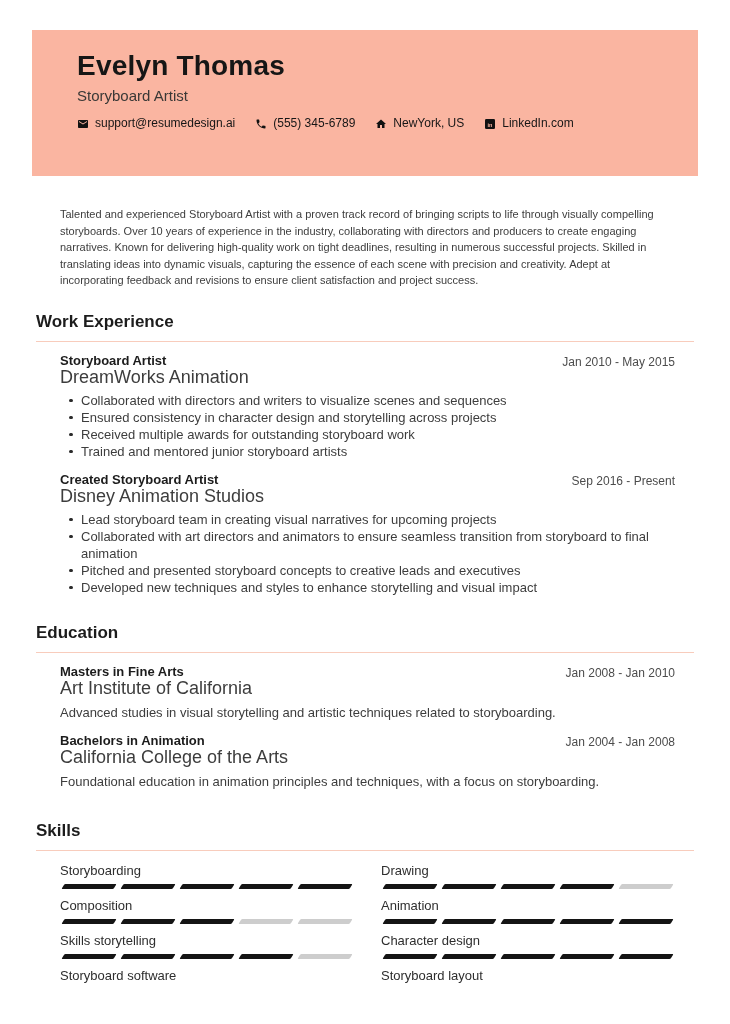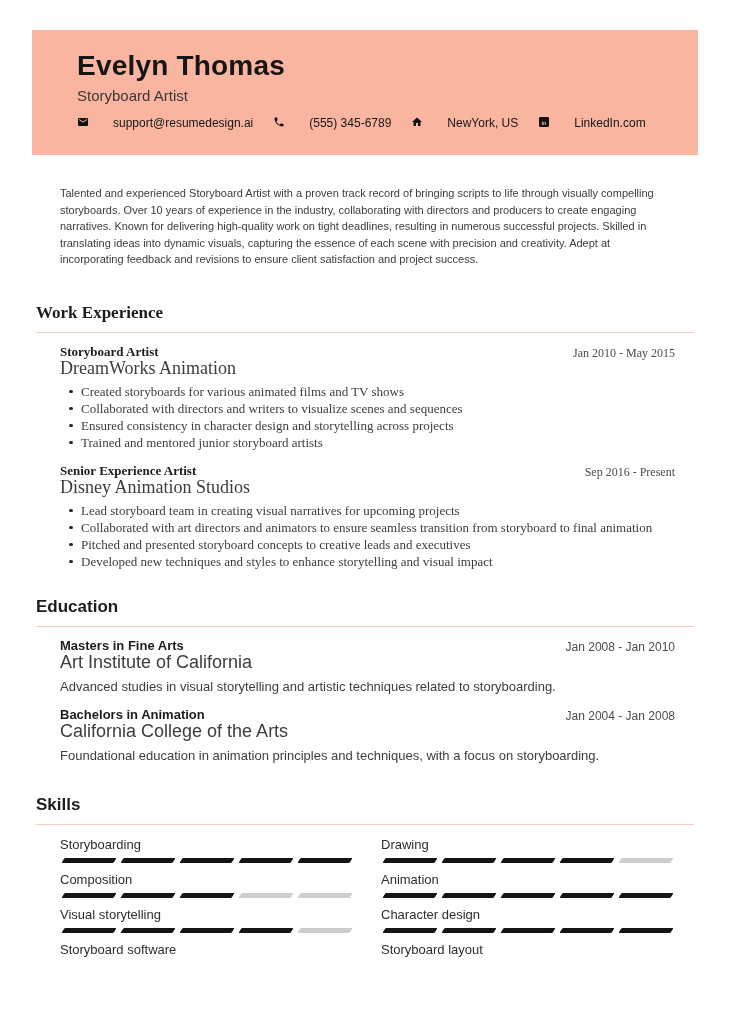--- a/index.html
+++ b/index.html
@@ -20,7 +20,7 @@
   }
   
   .hero{
-    margin:30px 32px 0 32px;height:125px;background:var(--header-bg);
+    margin:30px 32px 0 32px;height:146px;background:var(--header-bg);
     padding:21px 20px 0 45px;
   }
   .hero h1{

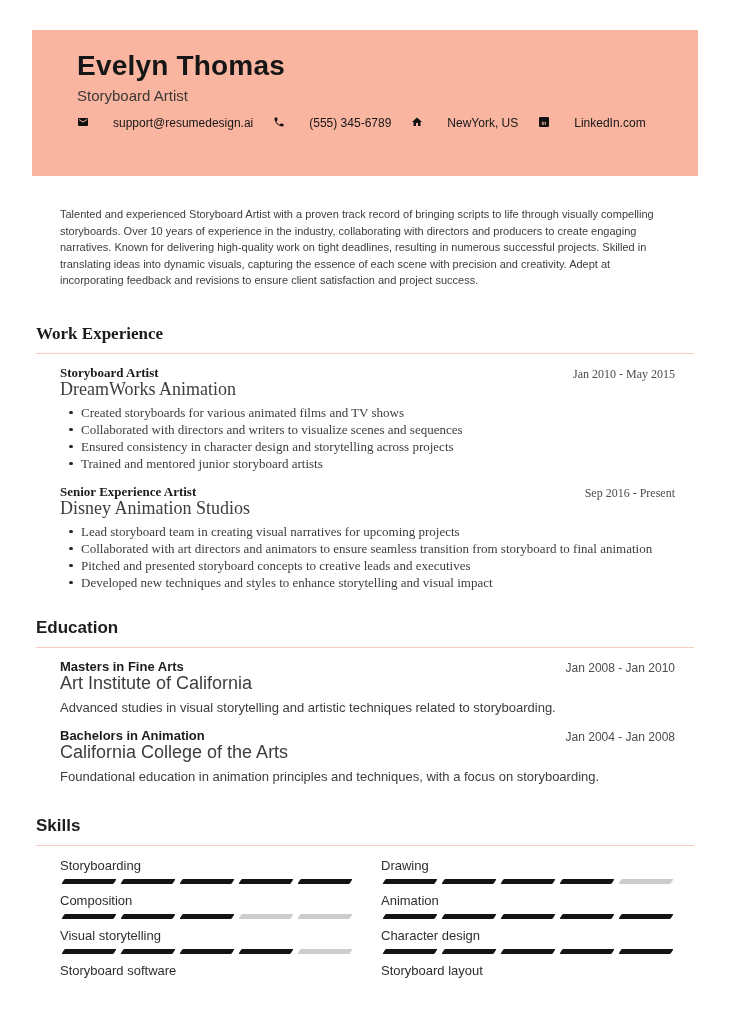--- a/index.html
+++ b/index.html
@@ -29,7 +29,7 @@
   }
   .hero .job-title{margin-top:6px;font-size:15px;color:#3a3836;}
   .contact-row{margin-top:12px;display:flex;align-items:center;gap:20px;font-size:12px;color:#161616;}
-  .contact-item{display:flex;align-items:flex-start;gap:24px;white-space:nowrap;}
+  .contact-item{display:flex;align-items:flex-end;gap:6px;white-space:nowrap;}
   .contact-item .icon{width:12px;height:12px;display:inline-flex;}
   .contact-item .icon svg{width:12px;height:12px;fill:#111;}
   

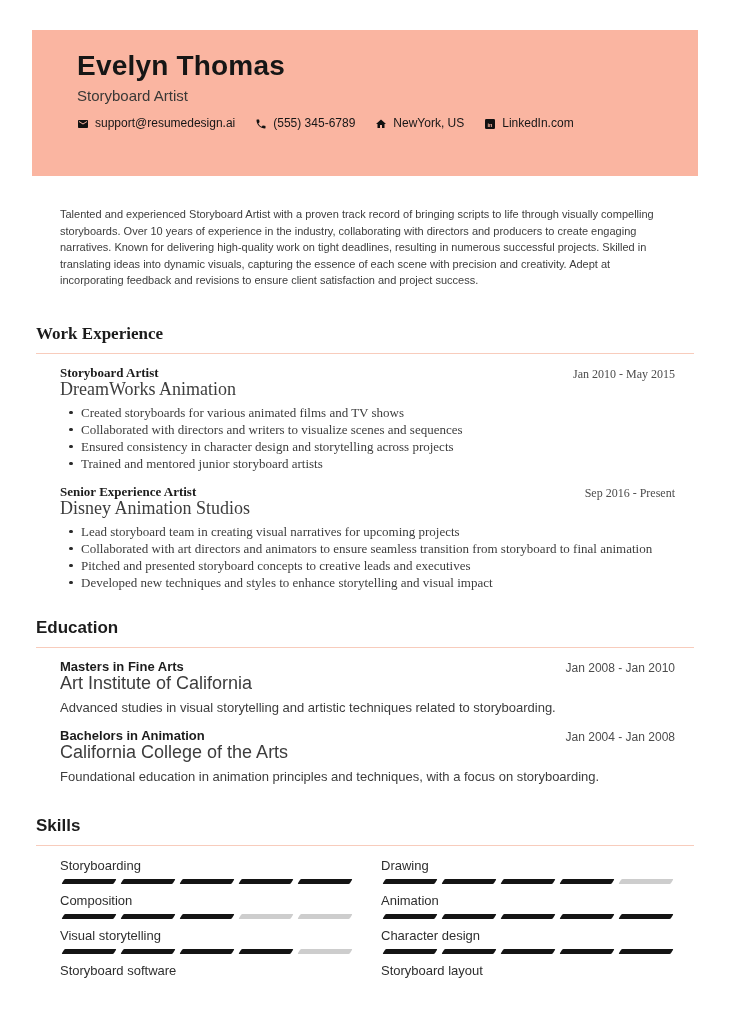--- a/index.html
+++ b/index.html
@@ -38,7 +38,7 @@
   }
   
   section{margin:0 36px;}
-  .section-work{margin-top:34px;font-family:Liberation Serif, serif;}
+  .section-work{margin-top:22px;}
   .section-education{margin-top:26px;}
   .section-skills{margin-top:30px;}
   h2{

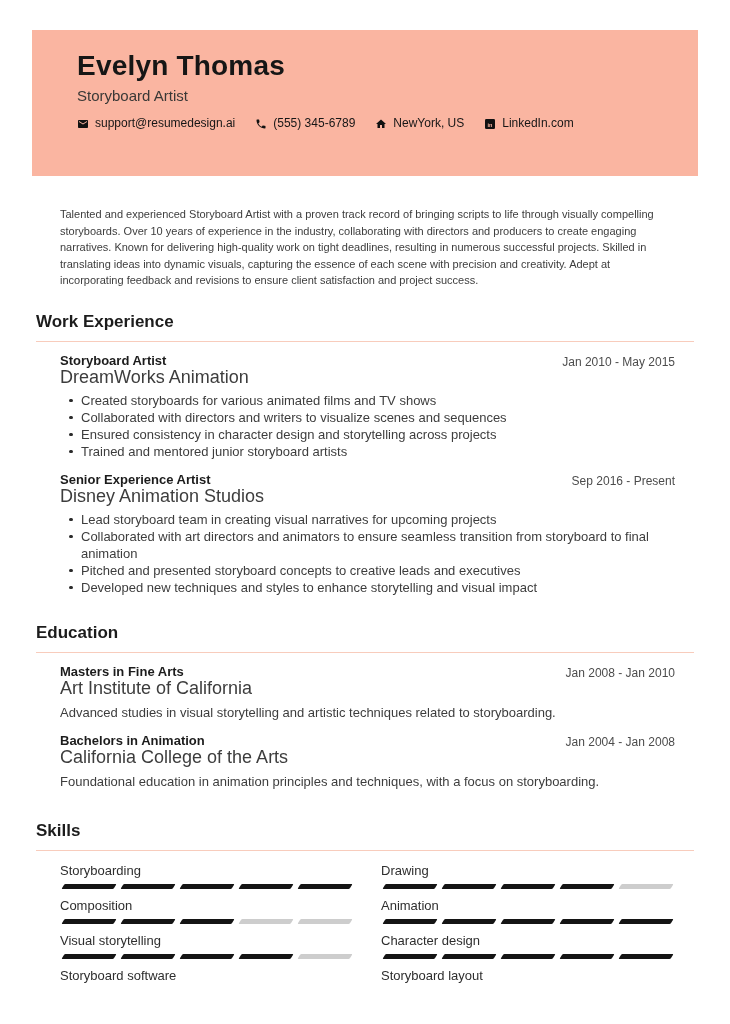--- a/index.html
+++ b/index.html
@@ -134,7 +134,6 @@
             <div class="entry-date">Jan 2010 - May 2015</div>
           </div>
           <ul>
-            <li>Created storyboards for various animated films and TV shows</li>
             <li>Collaborated with directors and writers to visualize scenes and sequences</li>
             <li>Ensured consistency in character design and storytelling across projects</li>
             <li>Trained and mentored junior storyboard artists</li>

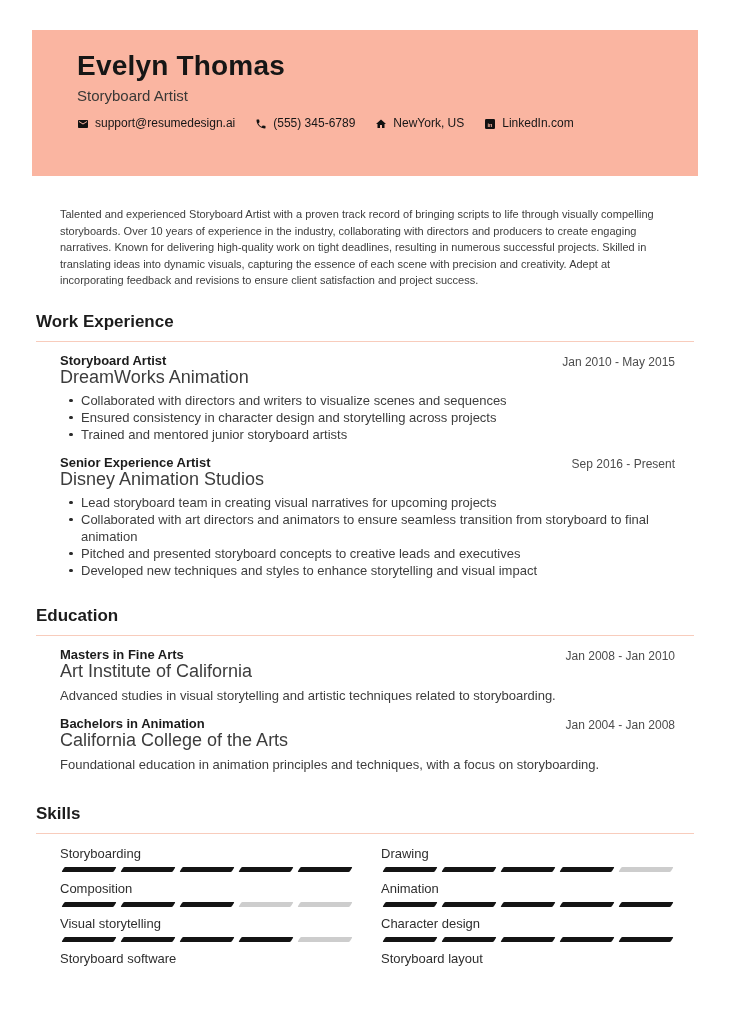--- a/index.html
+++ b/index.html
@@ -136,6 +136,7 @@
           <ul>
             <li>Collaborated with directors and writers to visualize scenes and sequences</li>
             <li>Ensured consistency in character design and storytelling across projects</li>
+            <li>Received multiple awards for outstanding storyboard work</li>
             <li>Trained and mentored junior storyboard artists</li>
           </ul>
         </div>

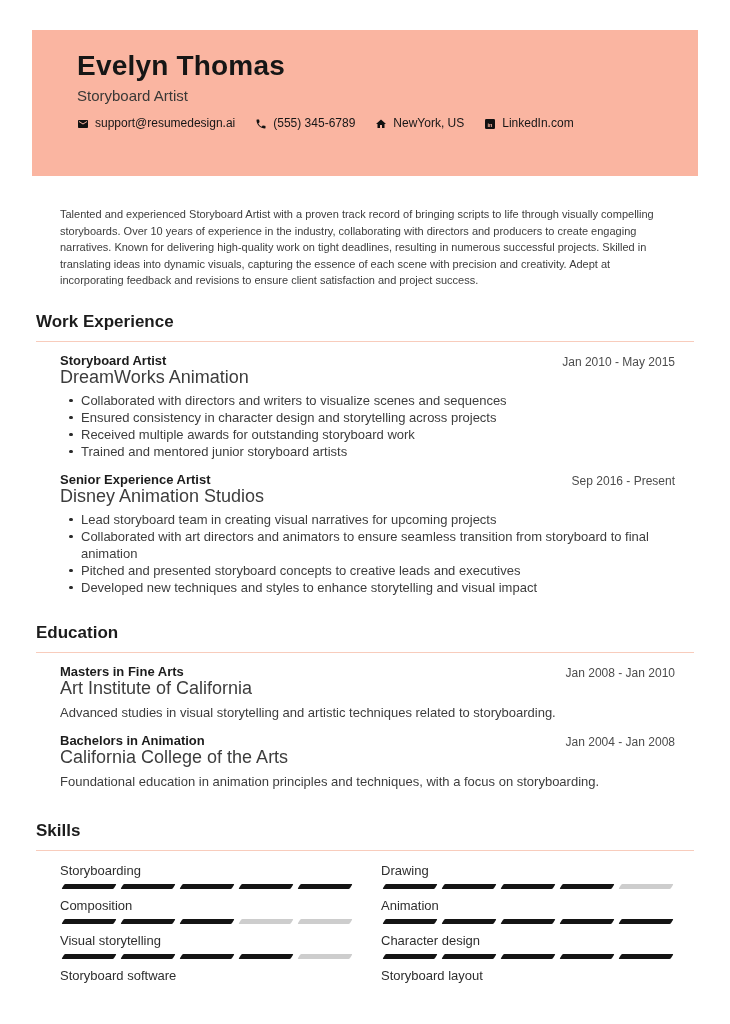--- a/index.html
+++ b/index.html
@@ -143,7 +143,7 @@
         <div class="entry">
           <div class="entry-head">
             <div>
-              <div class="entry-title">Senior Experience Artist</div>
+              <div class="entry-title">Created Storyboard Artist</div>
               <div class="entry-sub">Disney Animation Studios</div>
             </div>
             <div class="entry-date">Sep 2016 - Present</div>

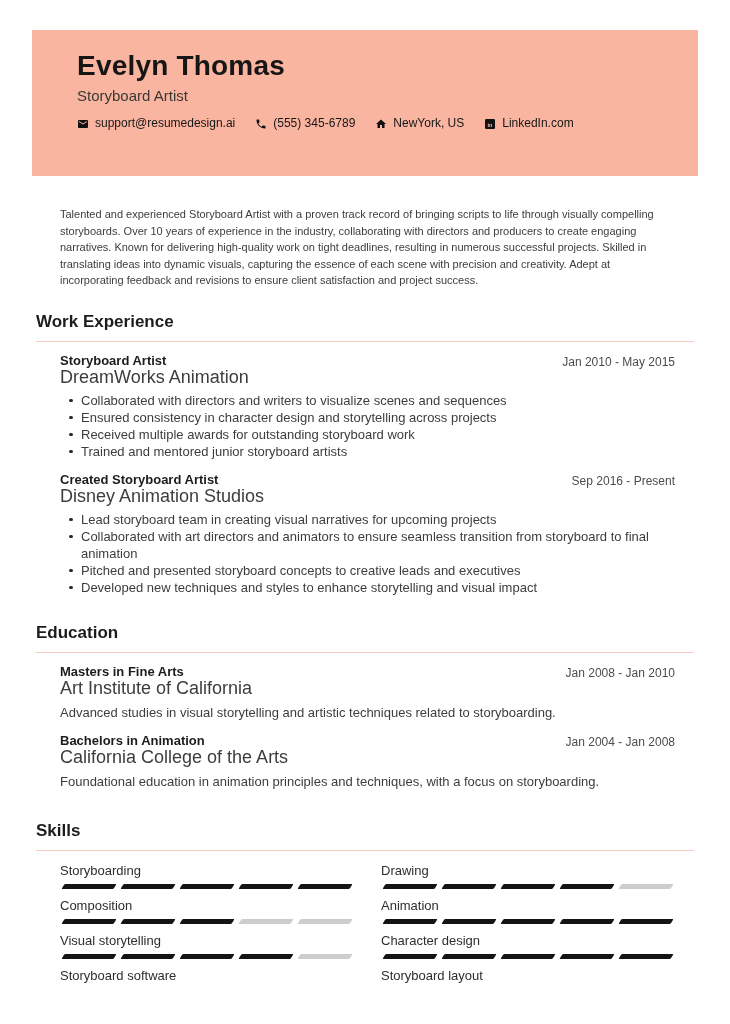--- a/index.html
+++ b/index.html
@@ -209,7 +209,7 @@
             </div>
           </div>
           <div class="skill">
-            <div class="skill-name">Visual storytelling</div>
+            <div class="skill-name">Skills storytelling</div>
             <div class="skill-bar">
               <span class="seg filled"></span>
               <span class="seg filled"></span>

